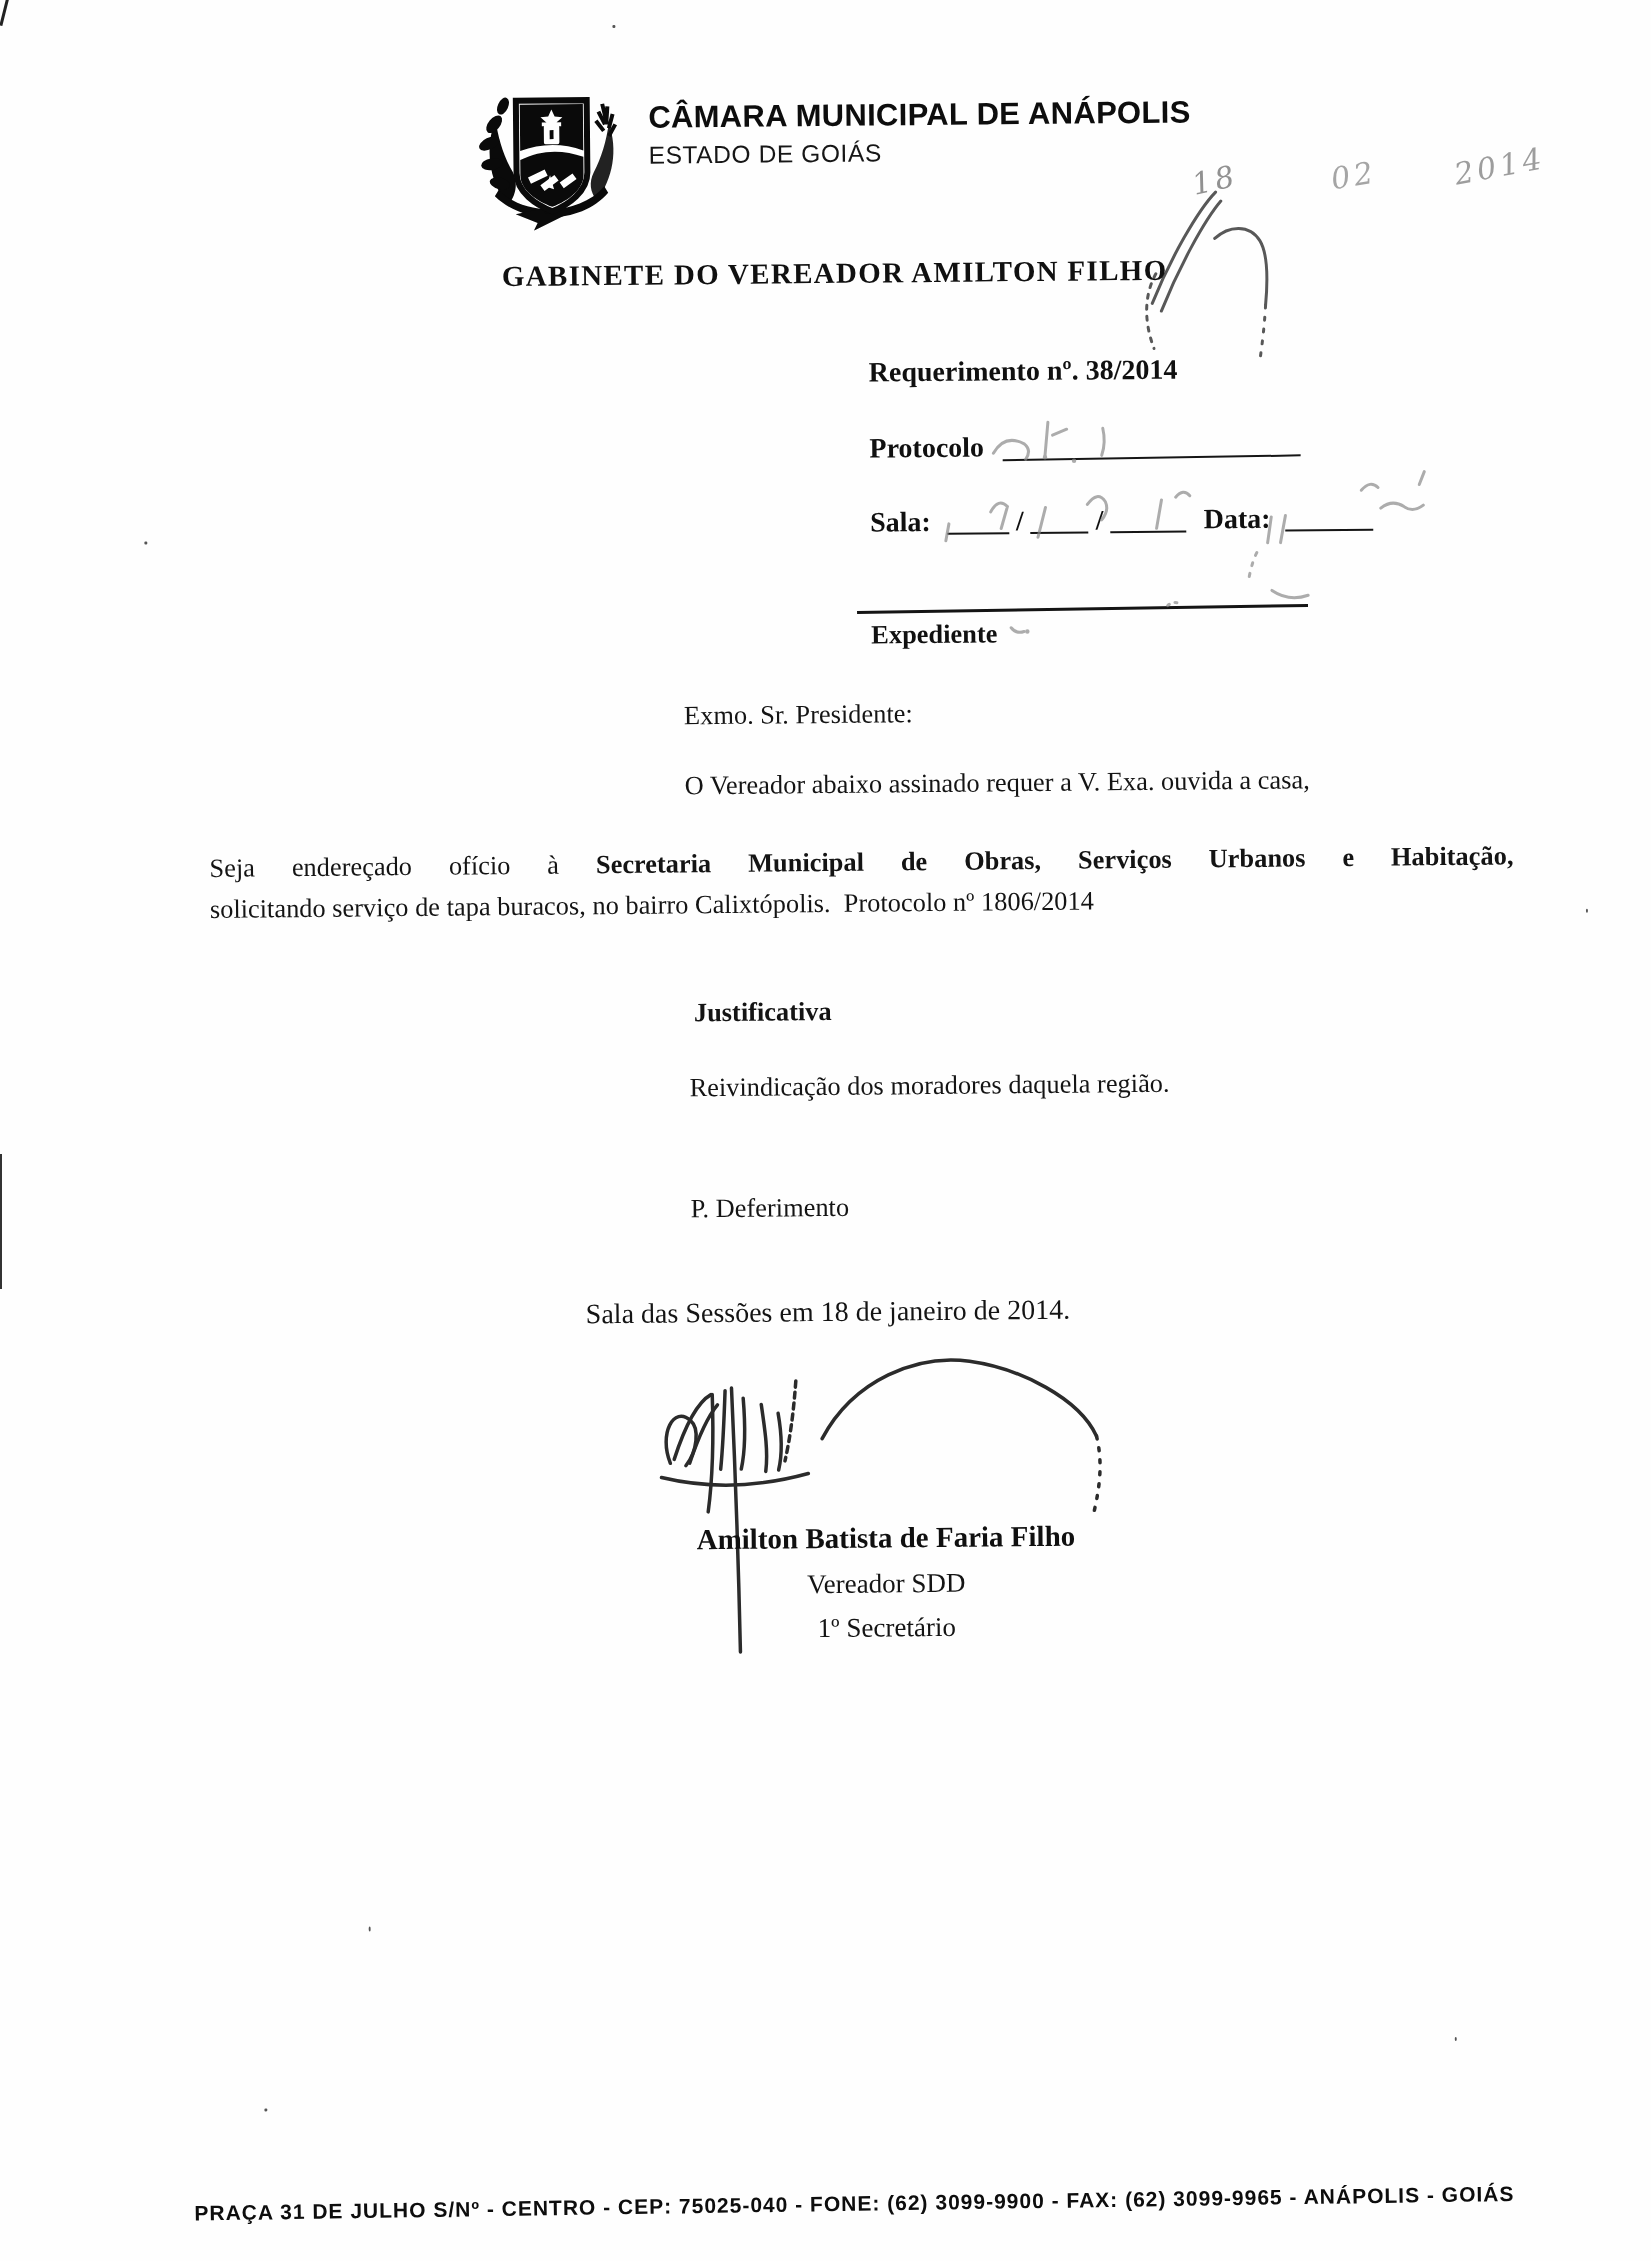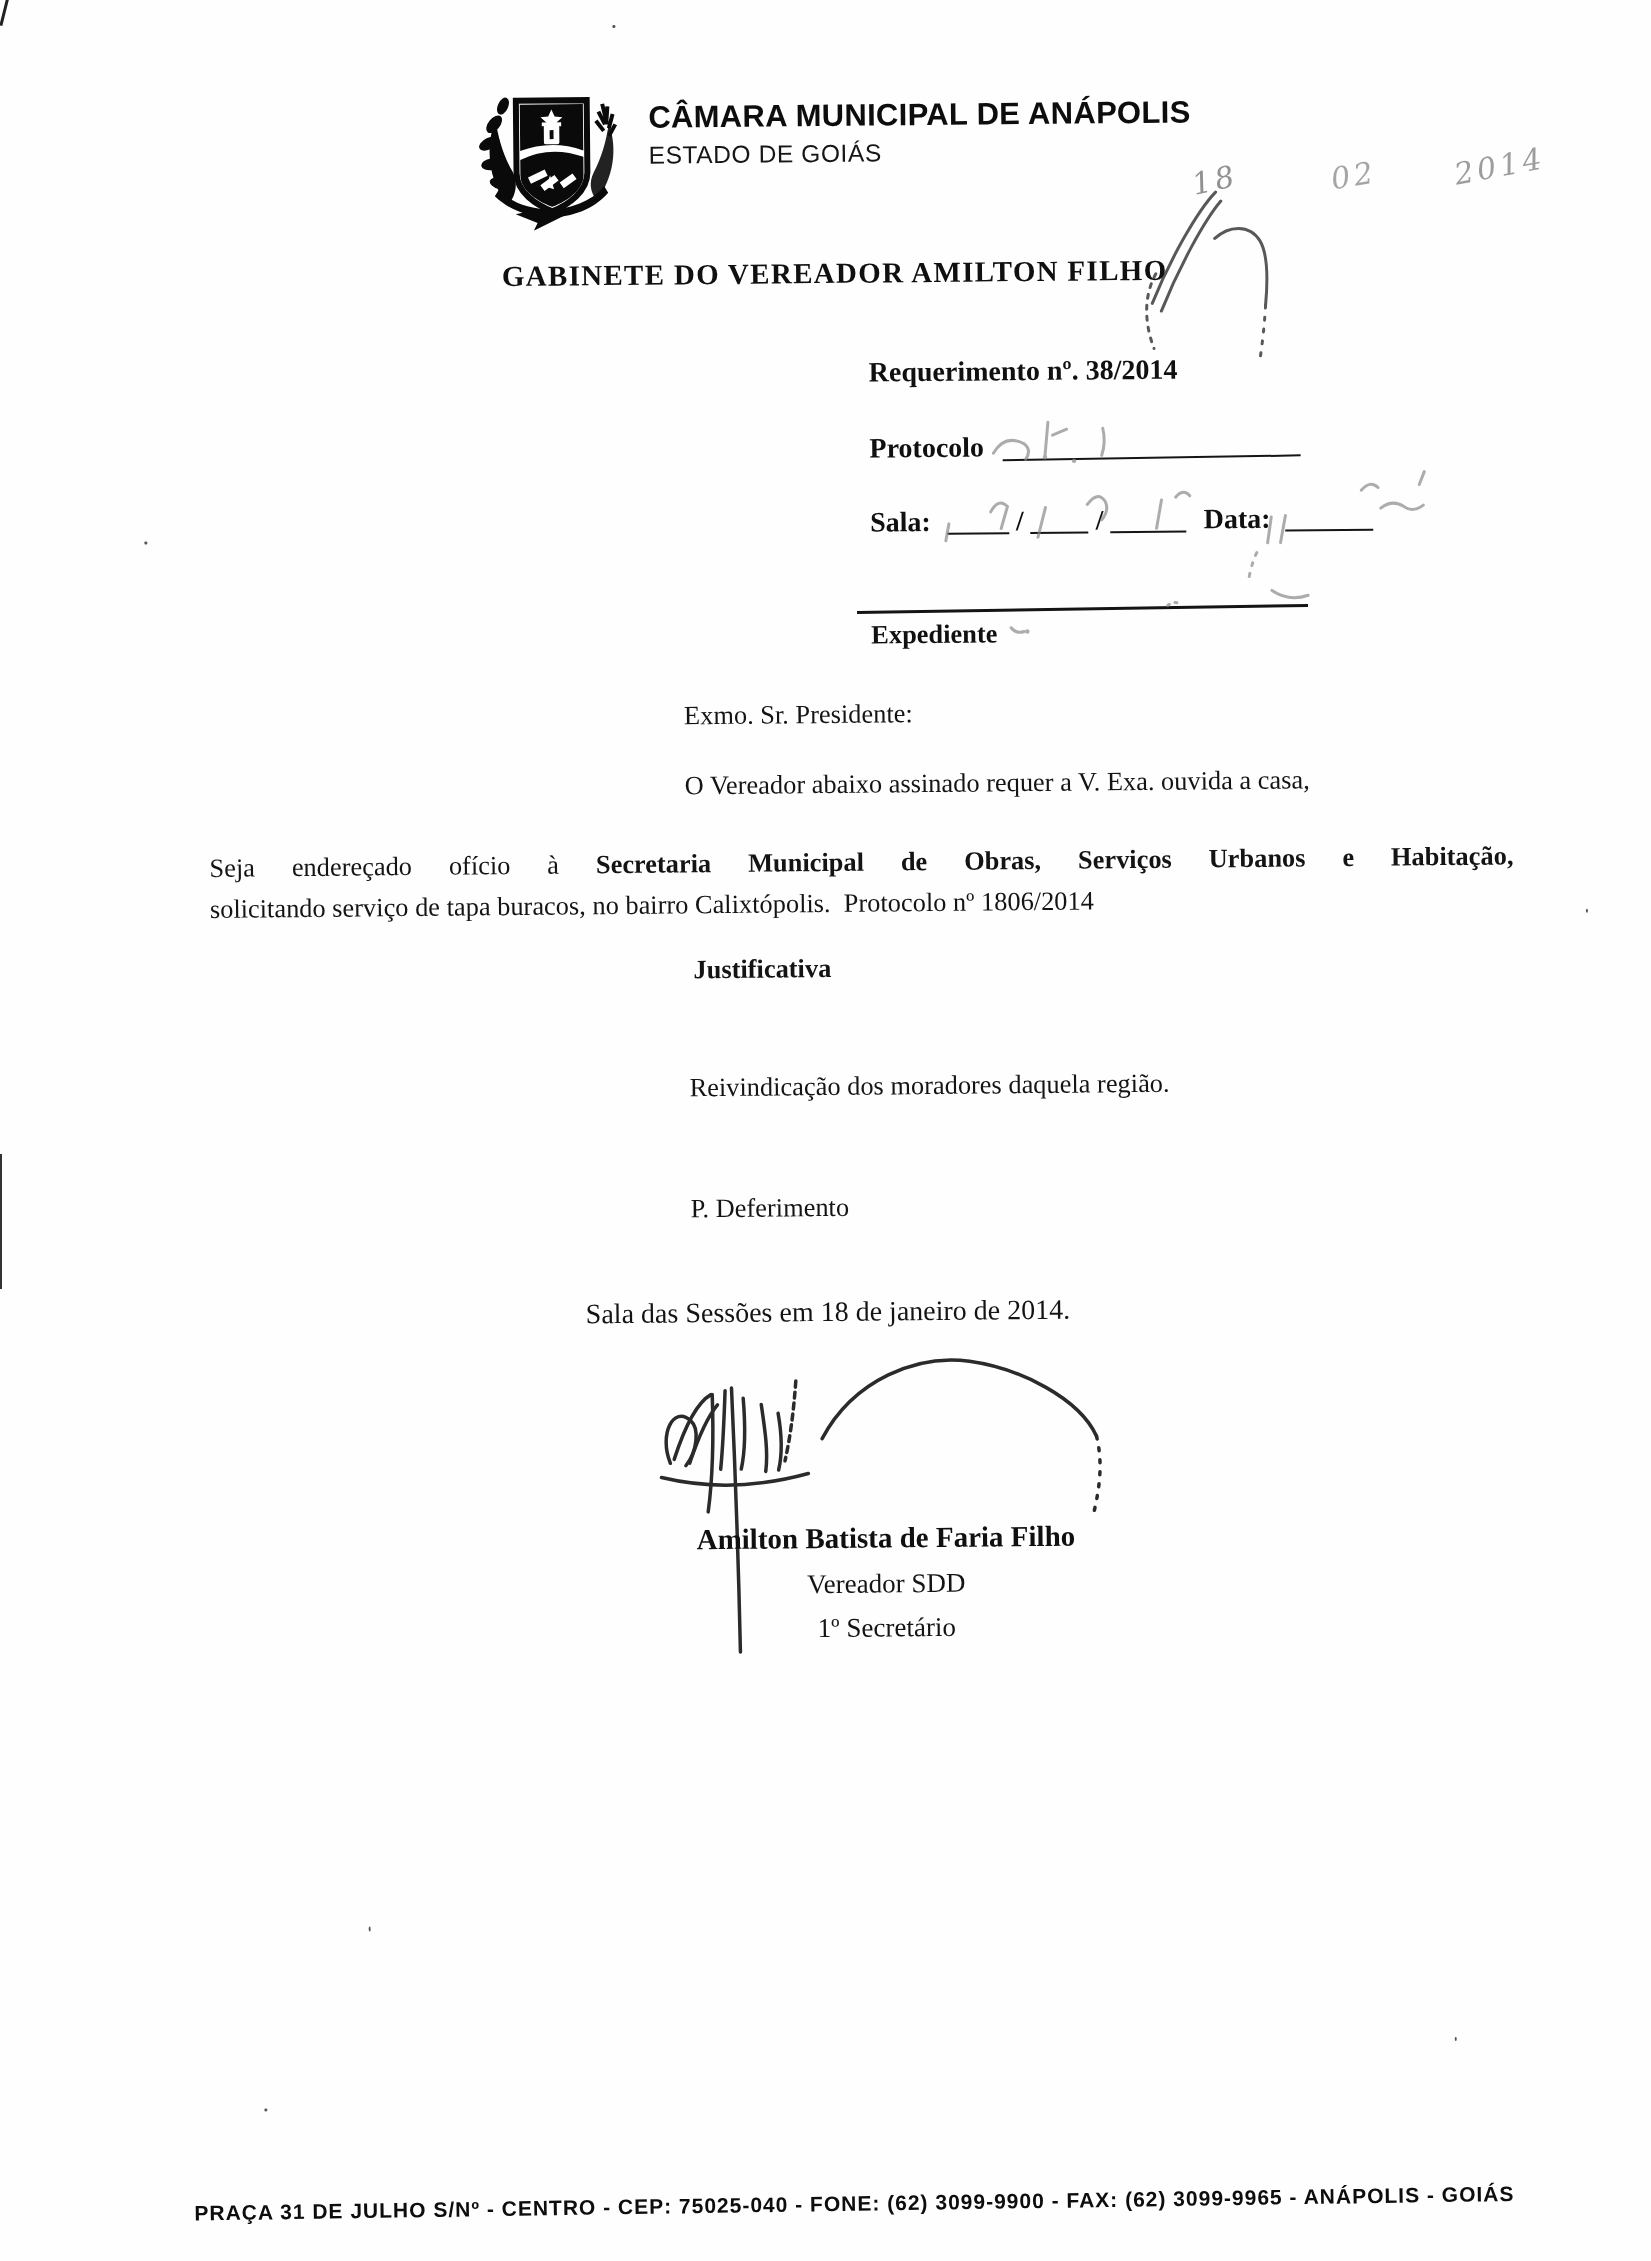--- a/index.html
+++ b/index.html
@@ -162,7 +162,7 @@
       <div class="l2">solicitando serviço de tapa buracos, no bairro Calixtópolis.&nbsp; Protocolo nº 1806/2014</div>
     </div>
 
-    <div class="abs body-text bold" style="left:695px;top:949px;">Justificativa</div>
+    <div class="abs body-text bold" style="left:695px;top:992px;">Justificativa</div>
 
     <div class="abs body-text" style="left:690px;top:1067px;">Reivindicação dos moradores daquela região.</div>
 

